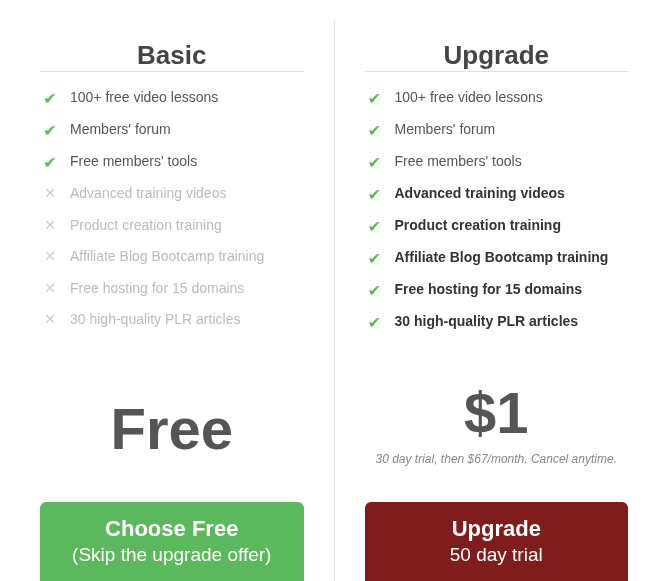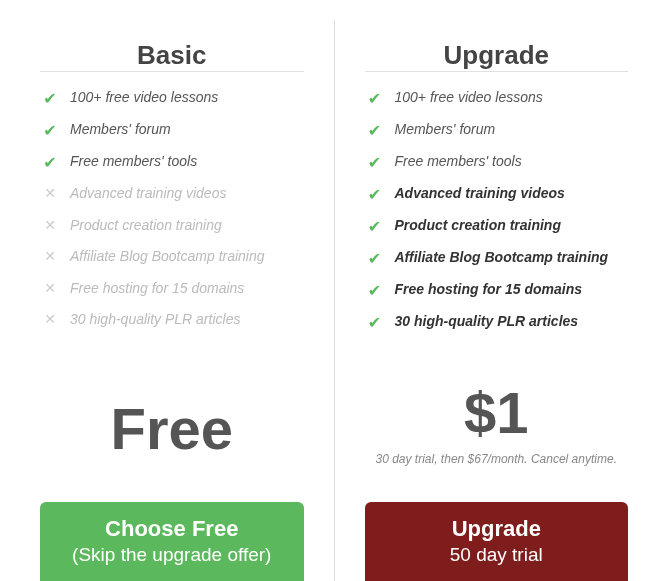--- a/index.html
+++ b/index.html
@@ -67,7 +67,6 @@
     .feature-text {
       color: #555;
       line-height: 1.4;
-      font-style: italic;
     }
     .feature-text.disabled {
       color: #bbb;

